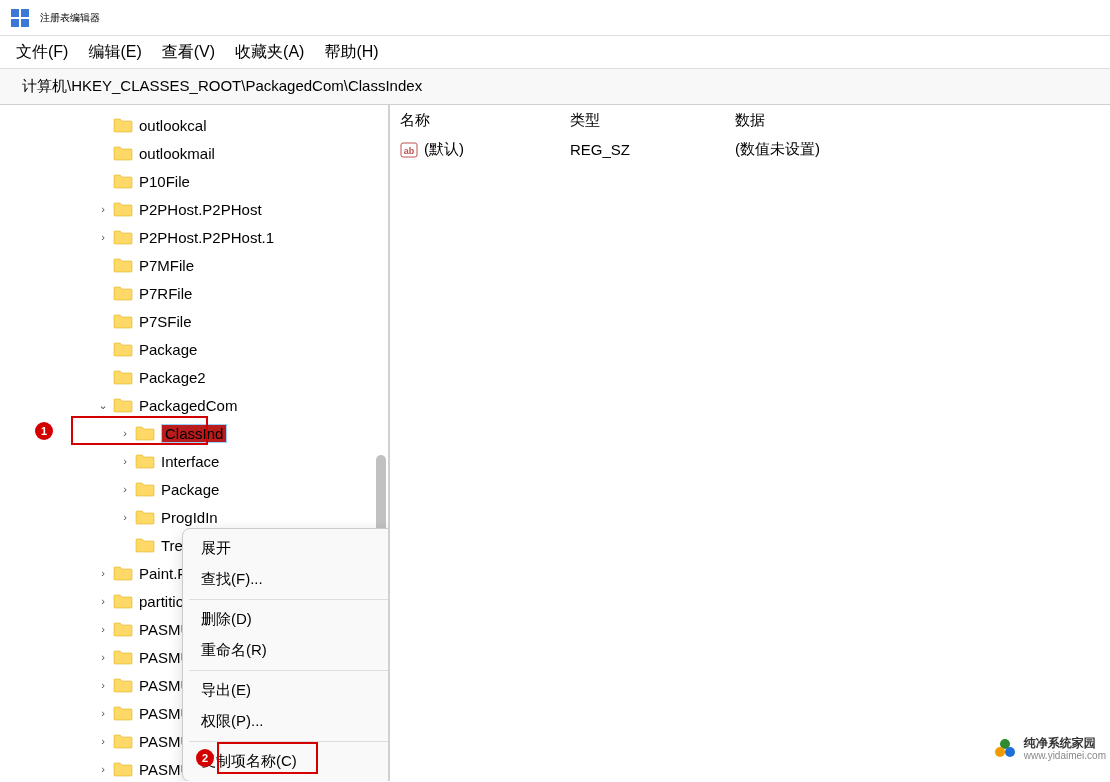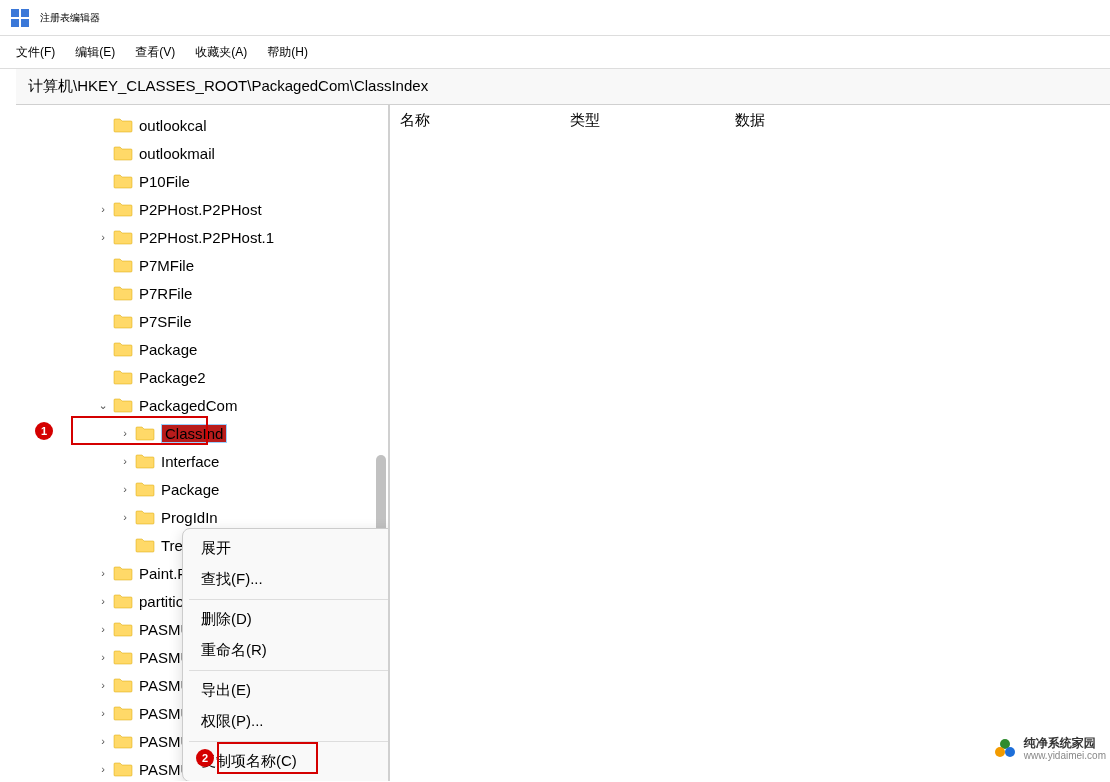--- a/index.html
+++ b/index.html
@@ -11,7 +11,7 @@
 .title-text { font-size: 10px; color: #000; }
 
 .menubar { height: 32px; display: flex; align-items: center; padding: 0 8px; gap: 4px; }
-.menu-item { padding: 4px 8px; font-size: 12px; color: #000; cursor: default; }
+.menu-item { padding: 4px 8px; font-size: 16px; color: #000; cursor: default; }
 .menu-sep { border-bottom: 1px solid #ddd; }
 
 .address { padding: 8px 12px; font-size: 15px; color: #000; border-bottom: 1px solid #d0d0d0; background: #f8f8f8; margin-left: 16px; }

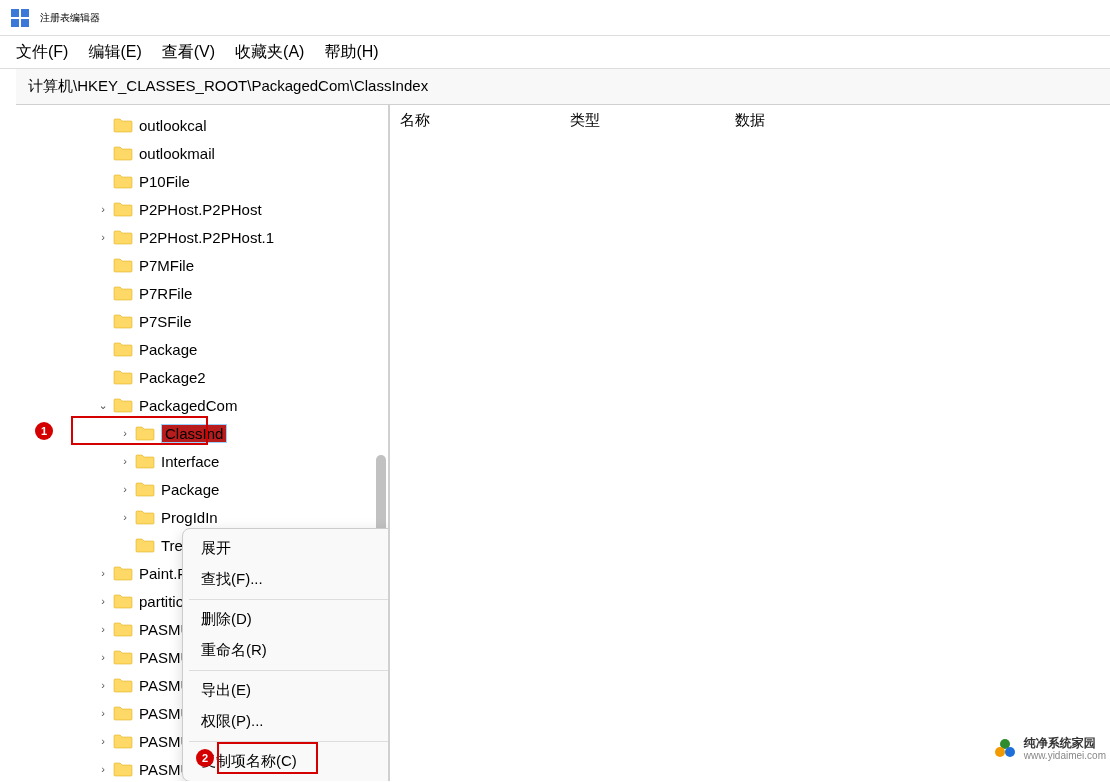--- a/index.html
+++ b/index.html
@@ -14,7 +14,7 @@
 .menu-item { padding: 4px 8px; font-size: 16px; color: #000; cursor: default; }
 .menu-sep { border-bottom: 1px solid #ddd; }
 
-.address { padding: 8px 12px; font-size: 15px; color: #000; border-bottom: 1px solid #d0d0d0; background: #f8f8f8; margin-left: 16px; }
+.address { padding: 8px 22px; font-size: 15px; color: #000; border-bottom: 1px solid #d0d0d0; background: #f8f8f8; }
 
 .main { display: flex; height: calc(100% - 36px - 32px - 38px); position: relative; }
 .tree-pane { width: 390px; border-right: 2px solid #d0d0d0; overflow: hidden; position: relative; padding-top: 6px; padding-left: 15px; }

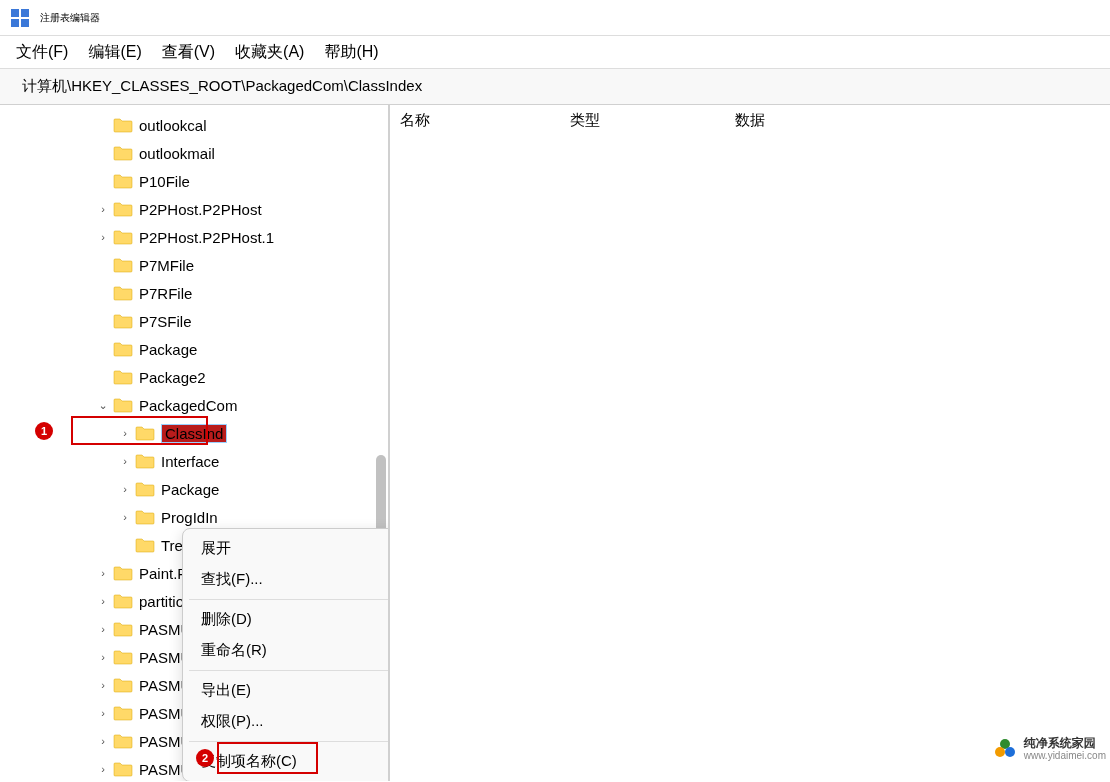--- a/index.html
+++ b/index.html
@@ -286,6 +286,17 @@
       <div class="col-type">类型</div>
       <div class="col-data">数据</div>
     </div>
+    <div class="values-row">
+      <span class="val-icon">
+        <svg viewBox="0 0 18 18">
+            <rect x="1" y="2" width="16" height="14" rx="2" fill="#fff" stroke="#c0504d" stroke-width="1"></rect>
+            <text x="9" y="13" font-size="9" text-anchor="middle" fill="#c0504d" font-weight="bold">ab</text>
+          </svg>
+      </span>
+      <div class="col-name" style="width:146px">(默认)</div>
+      <div class="col-type">REG_SZ</div>
+      <div class="col-data">(数值未设置)</div>
+    </div>
   </div>
 </div>
 

